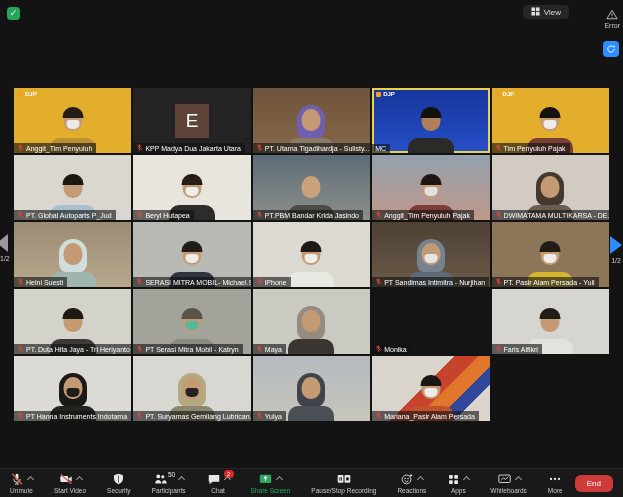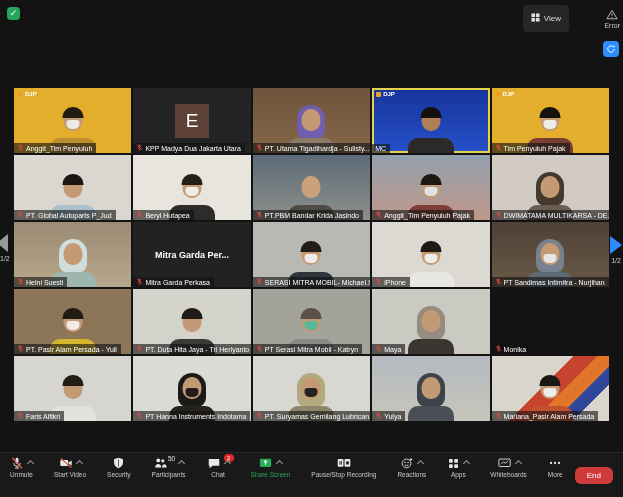--- a/index.html
+++ b/index.html
@@ -13,7 +13,7 @@
     gap:6px;background:#262626;border-radius:4px;padding:0 8px;}
   .rec-label{font-size:8px;color:#e0e0e0;}
   .rec-btn{display:flex;align-items:center;cursor:pointer;padding:0 2px;}
-  .view-btn{position:absolute;right:28px;top:5px;height:27px;display:flex;align-items:center;gap:4px;
+  .view-btn{position:absolute;right:28px;top:5px;height:14px;display:flex;align-items:center;gap:4px;
     background:#262626;border-radius:4px;padding:0 8px;font-size:8px;color:#ddd;cursor:pointer;}
   
   .right-rail{position:absolute;top:0;right:0;width:26px;bottom:0;}

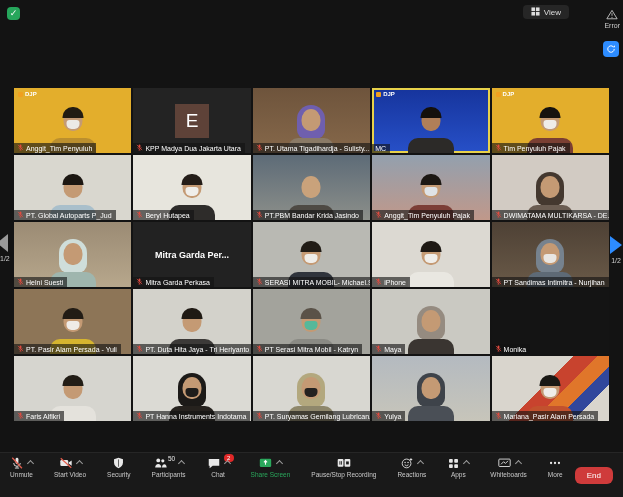--- a/index.html
+++ b/index.html
@@ -283,20 +283,6 @@
           <span class="nm">Helni Suesti</span>
         </div>
       </div>
-      <div class="tile" style="background: rgb(34, 34, 34);">
-        <div class="center-wrap">
-          <span class="center-name">Mitra Garda Per...</span>
-        </div>
-        <div class="nameplate">
-          <span><svg width="7" height="7" viewBox="0 0 10 10">
-              <rect x="3.7" y="0.8" width="2.6" height="4.6" rx="1.3" fill="#e04a3f"></rect>
-              <path d="M2.5 4.5a2.5 2.5 0 0 0 5 0" stroke="#e04a3f" stroke-width="0.9" fill="none"></path>
-              <path d="M5 7v1.6M3.6 8.8h2.8" stroke="#e04a3f" stroke-width="0.9"></path>
-              <path d="M1.2 1.2l7.6 7.6" stroke="#e04a3f" stroke-width="1"></path>
-            </svg></span>
-          <span class="nm">Mitra Garda Perkasa</span>
-        </div>
-      </div>
       <div class="tile" style="background: rgb(185, 185, 179);">
         <div class="person">
           <span class="body" style="background:#30343c"></span>

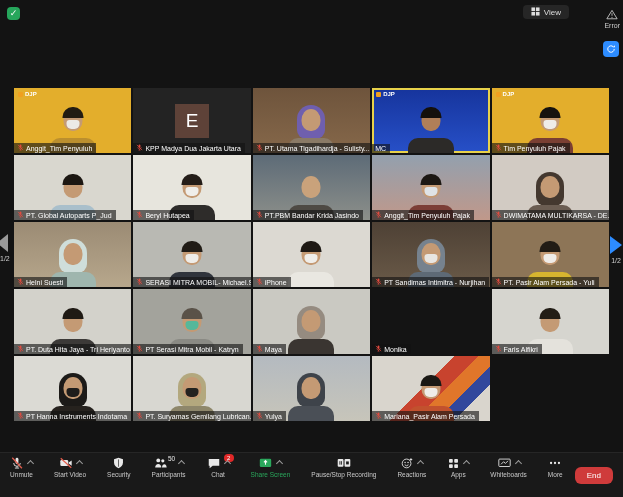--- a/index.html
+++ b/index.html
@@ -58,7 +58,7 @@
     border-left:12px solid #2d8cff;}
   .pager-text{font-size:7px;color:#cfcfcf;}
   
-  .toolbar{position:absolute;left:0;right:0;bottom:0;height:45px;background:#191919;
+  .toolbar{position:absolute;left:0;right:0;bottom:0;height:29px;background:#191919;
     border-top:1px solid #262626;display:flex;align-items:stretch;padding:0 10px;box-sizing:border-box;}
   .toolbar-items{flex:1;display:flex;justify-content:space-between;margin-right:12px;}
   .tb-item{display:flex;flex-direction:column;align-items:center;gap:0;padding-top:3px;

